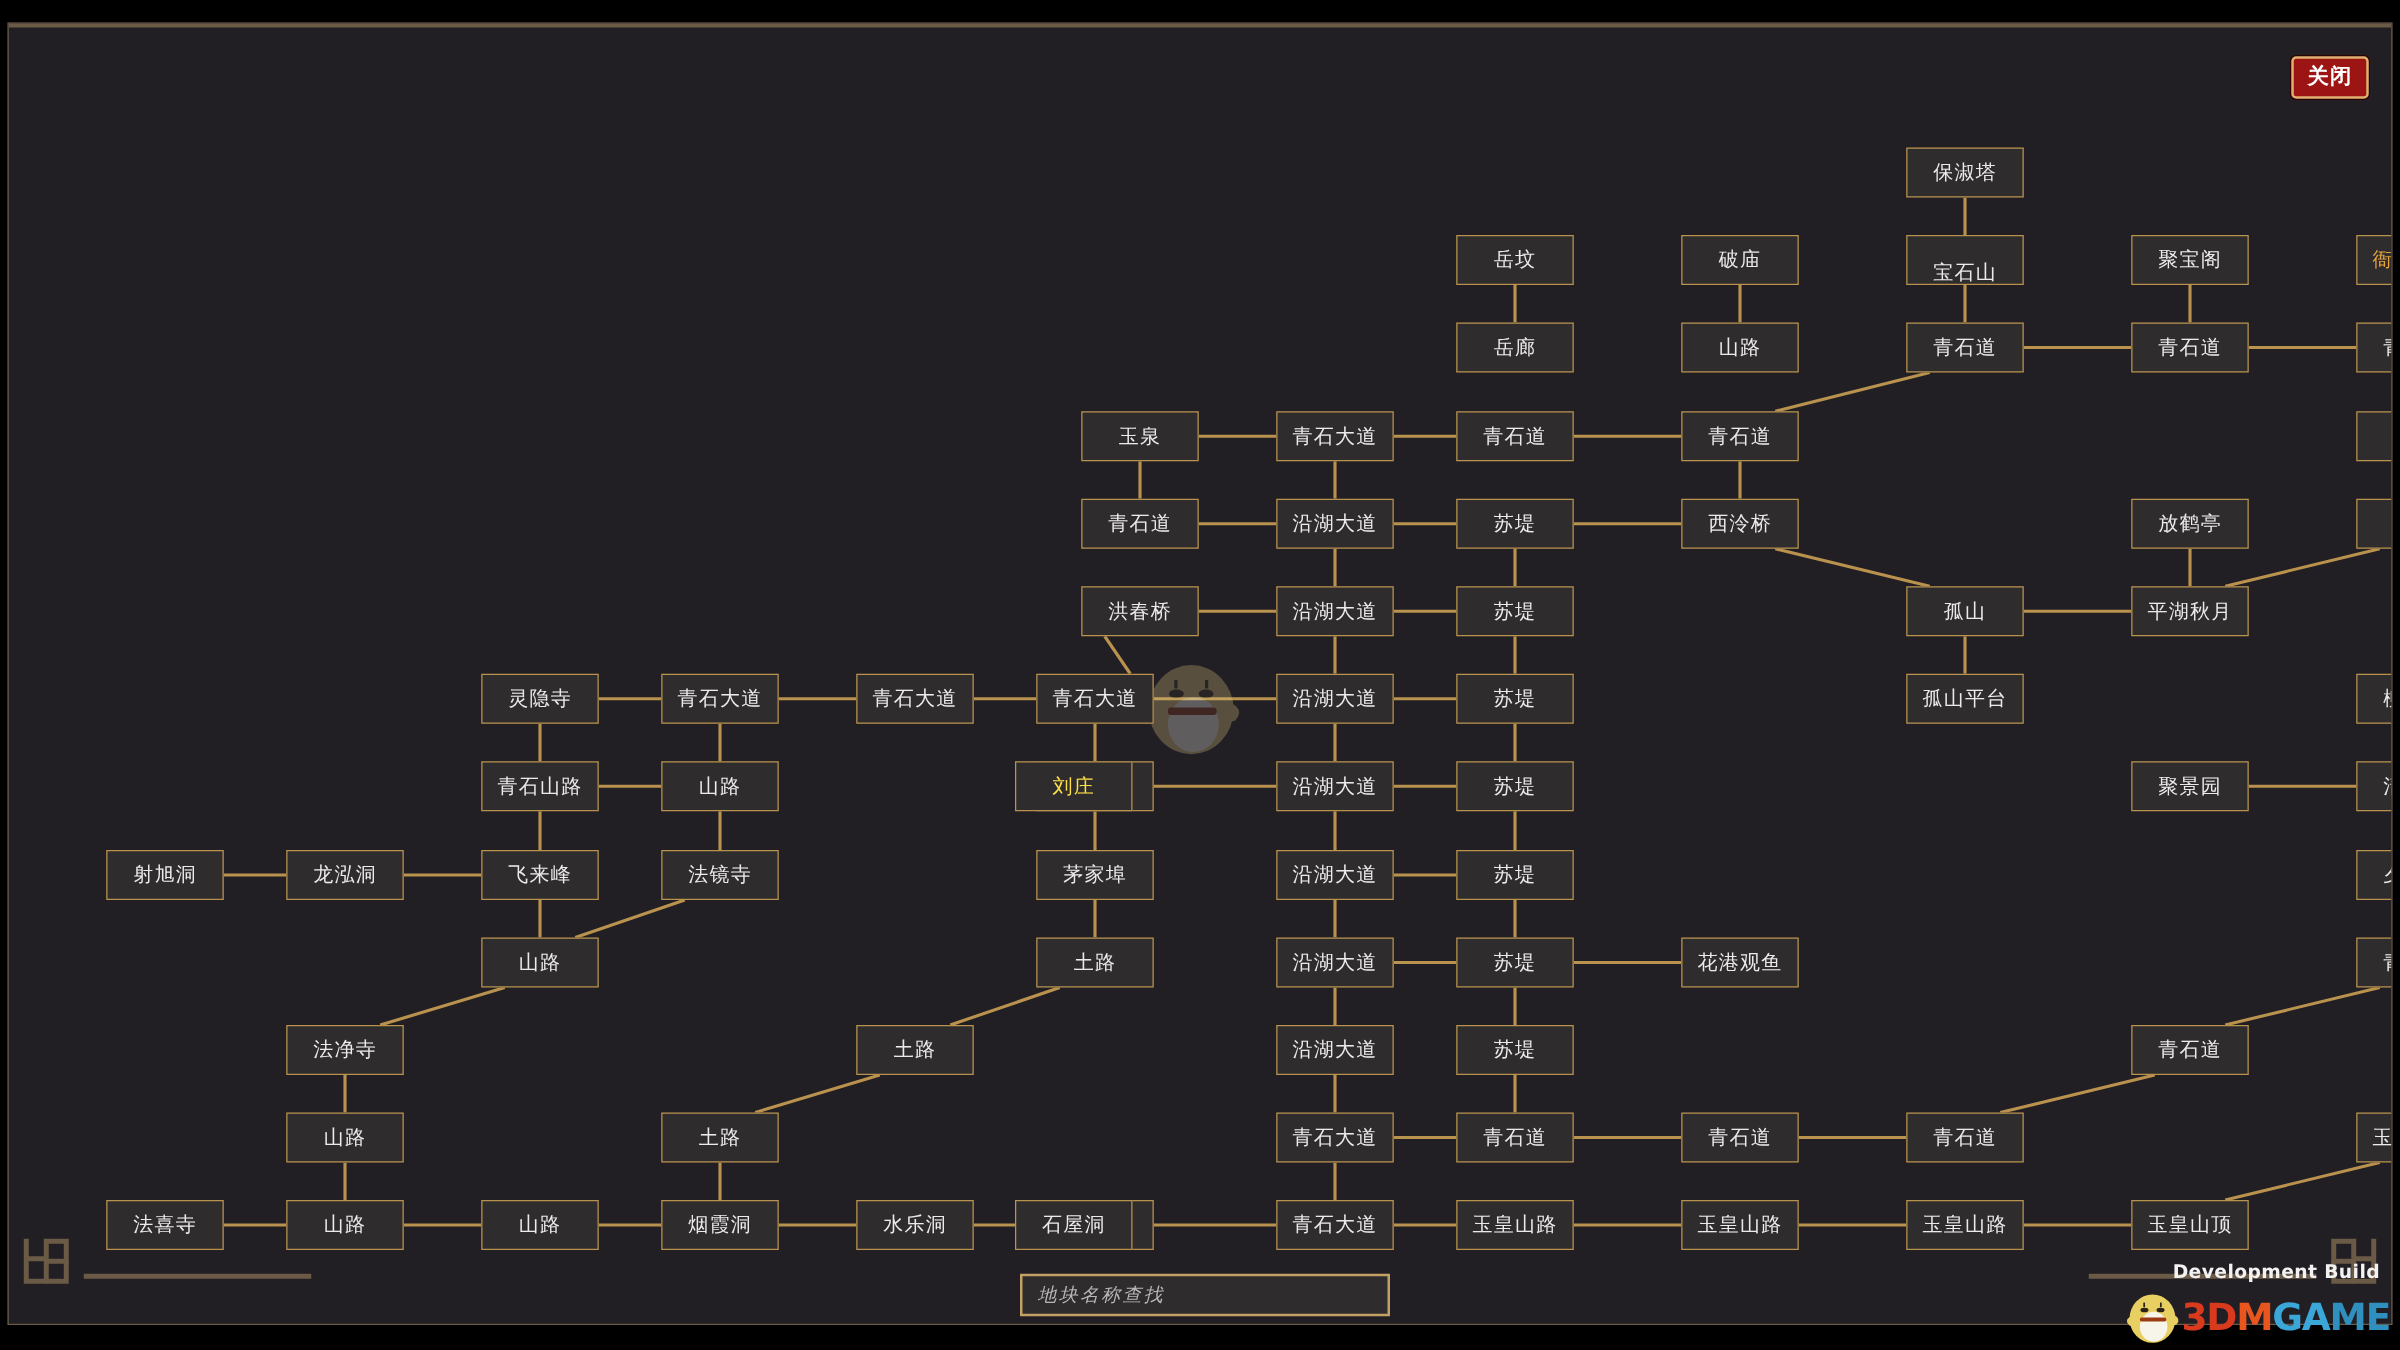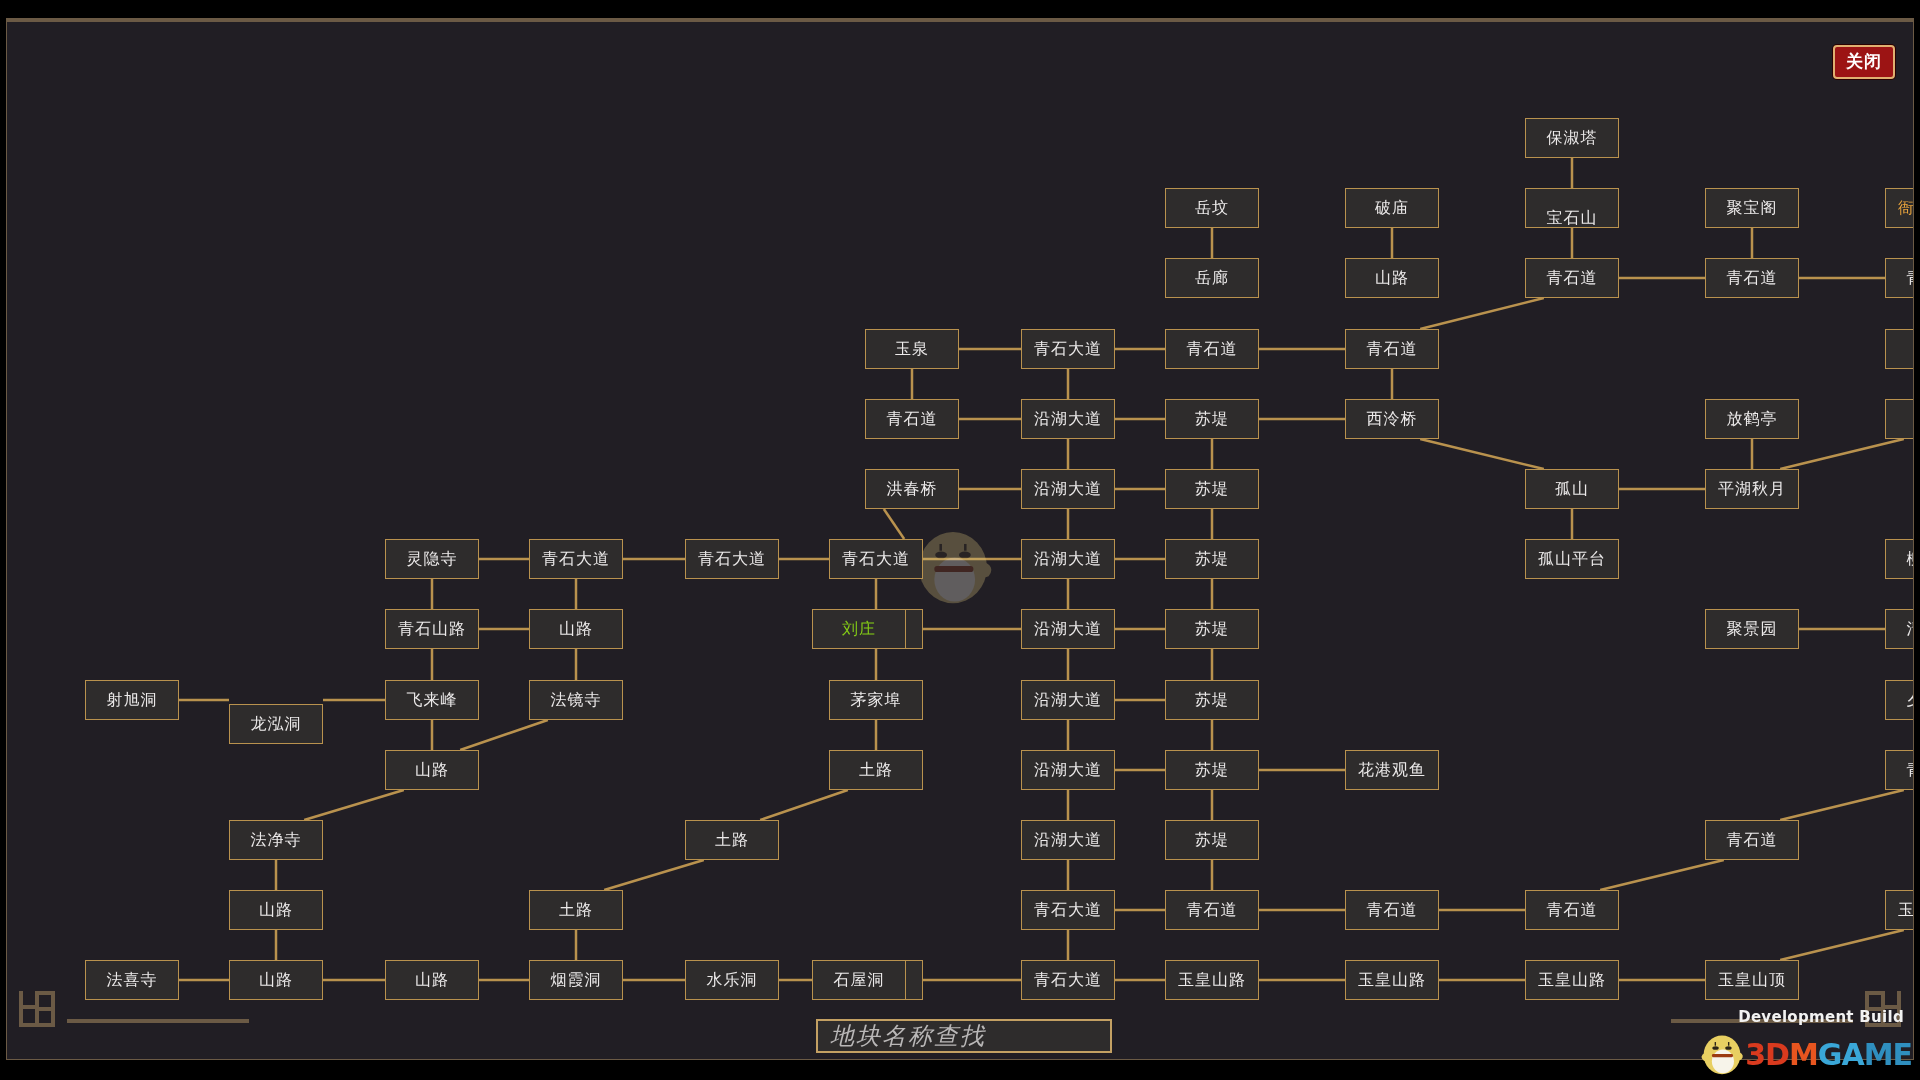--- a/index.html
+++ b/index.html
@@ -420,7 +420,7 @@
           <div class="main" style="color: rgb(236, 234, 234);">黄泥岭</div>
         </div>
         <div class="node" style="left: 805px; top: 590px; width: 94px; height: 40px;">
-          <div class="main" style="color: #84cc16;">刘庄</div>
+          <div class="main" style="color: #fde047;">刘庄</div>
         </div>
         <div class="node" style="left: 1014px; top: 590px; width: 94px; height: 40px;">
           <div class="main" style="color: rgb(236, 234, 234);">沿湖大道</div>

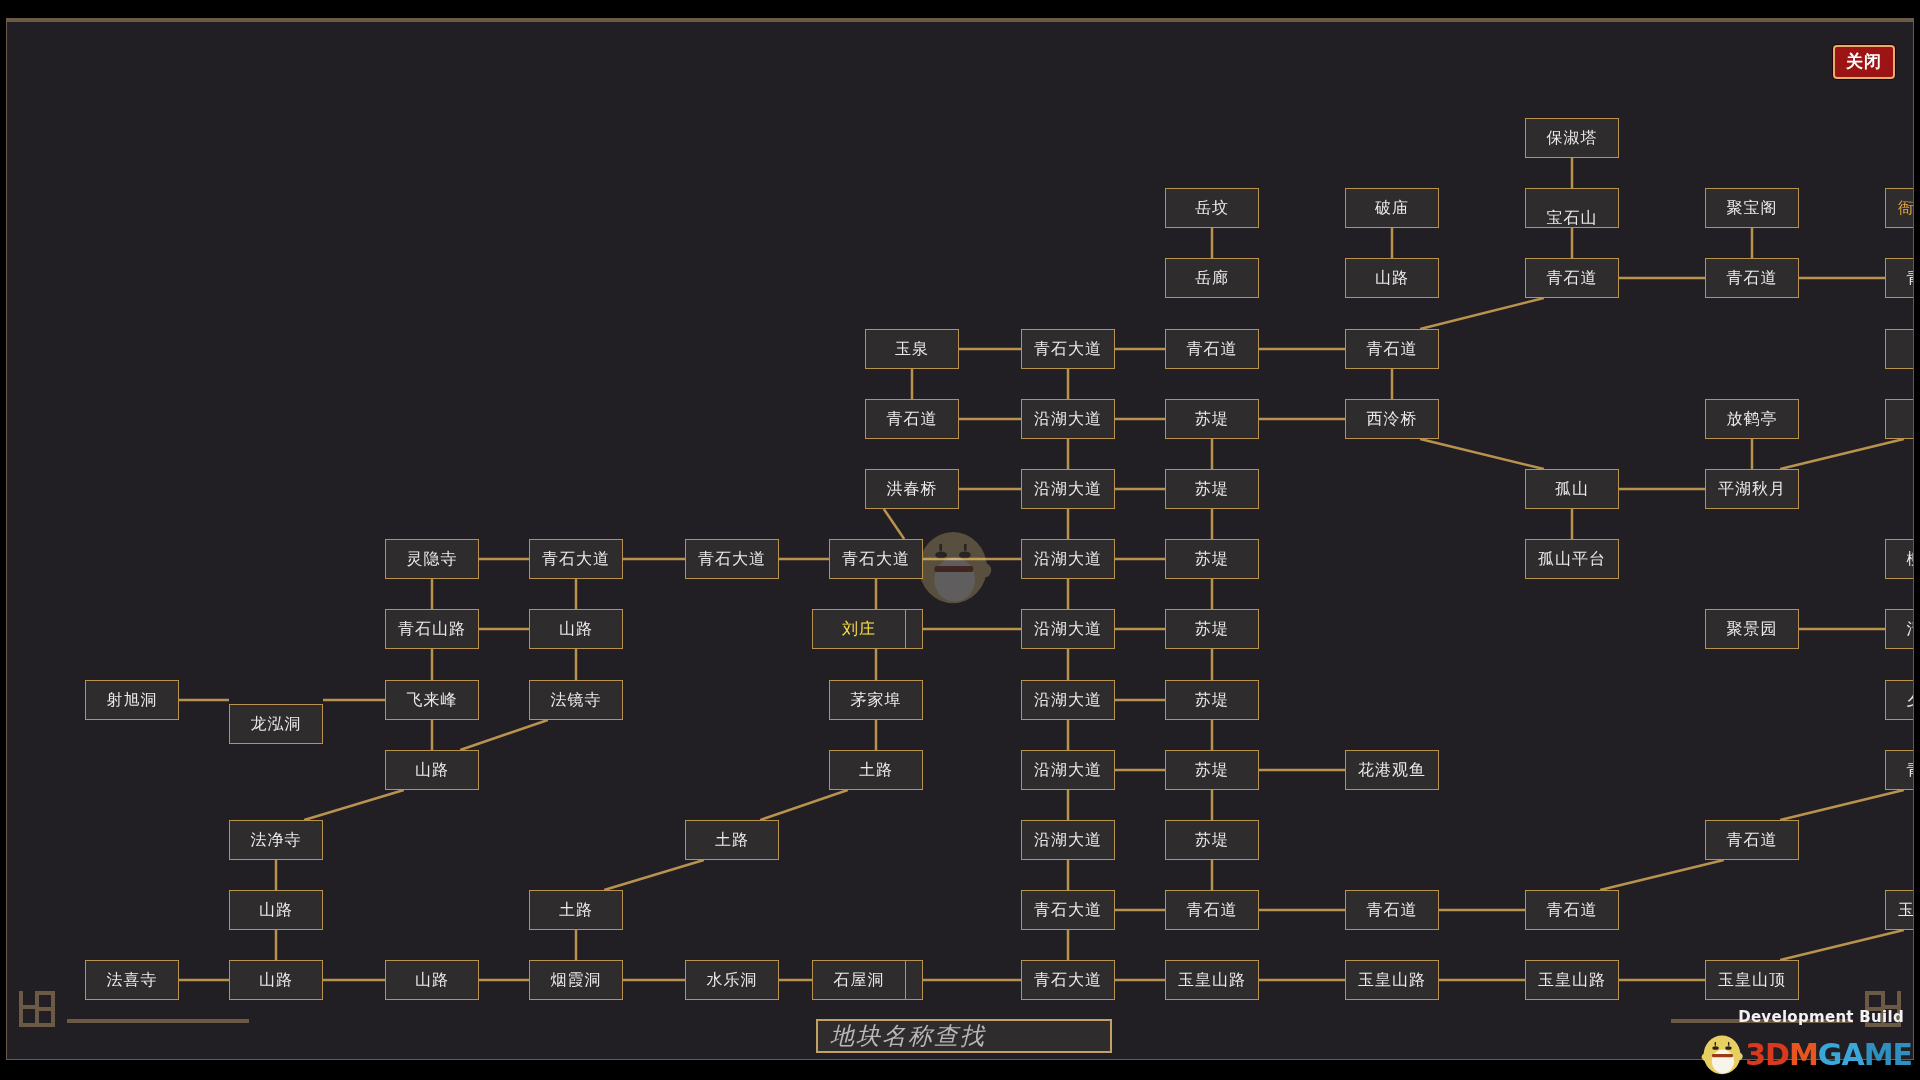--- a/index.html
+++ b/index.html
@@ -437,7 +437,7 @@
         <div class="node" style="left: 78px; top: 661px; width: 94px; height: 40px;">
           <div class="main" style="color: rgb(236, 234, 234);">射旭洞</div>
         </div>
-        <div class="node" style="left: 222px; top: 685px; width: 94px; height: 40px;">
+        <div class="node" style="left: 222px; top: 661px; width: 94px; height: 40px;">
           <div class="main" style="color: rgb(236, 234, 234);">龙泓洞</div>
         </div>
         <div class="node" style="left: 378px; top: 661px; width: 94px; height: 40px;">

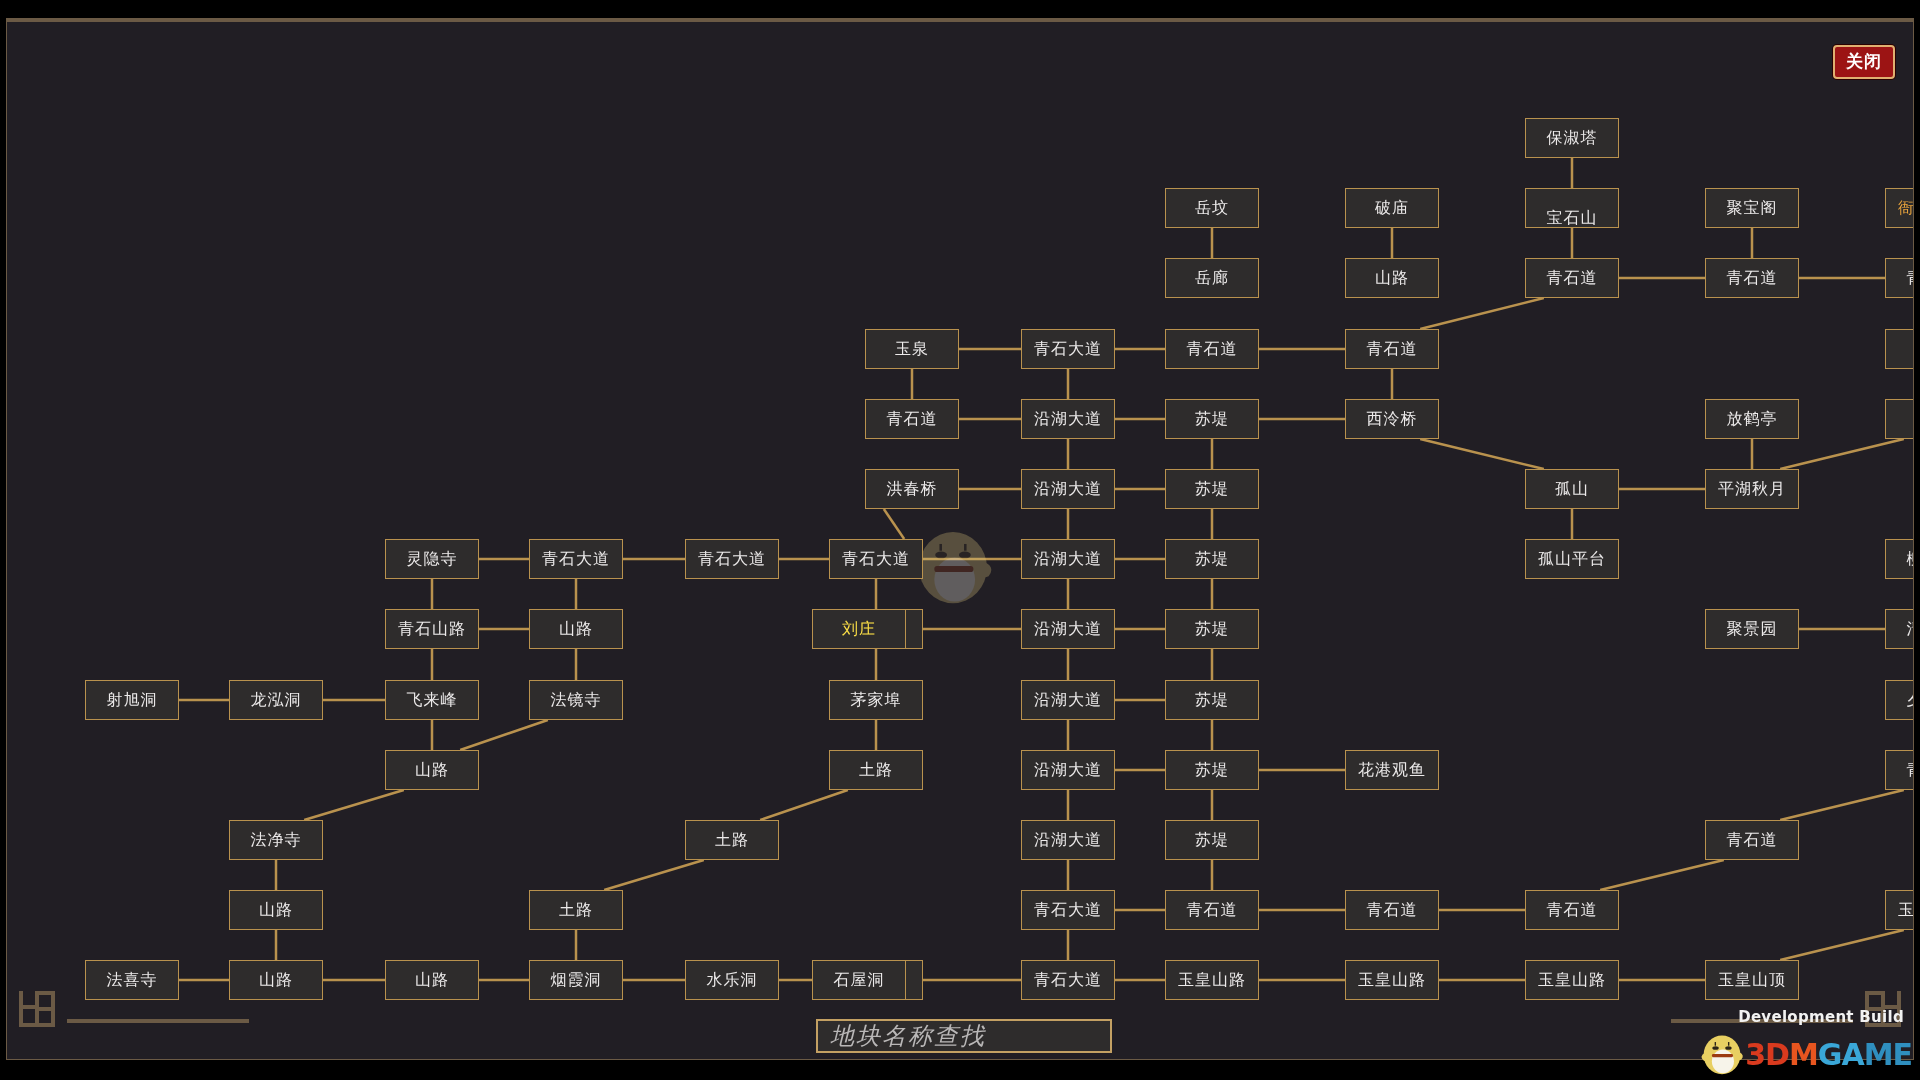--- a/index.html
+++ b/index.html
@@ -113,7 +113,7 @@
     background: transparent;
     border: none; outline: none;
     color: #d8d6d6;
-    font-size: 24px;
+    font-size: 15px;
     font-style: italic;
     padding: 0 12px;
     box-sizing: border-box;

